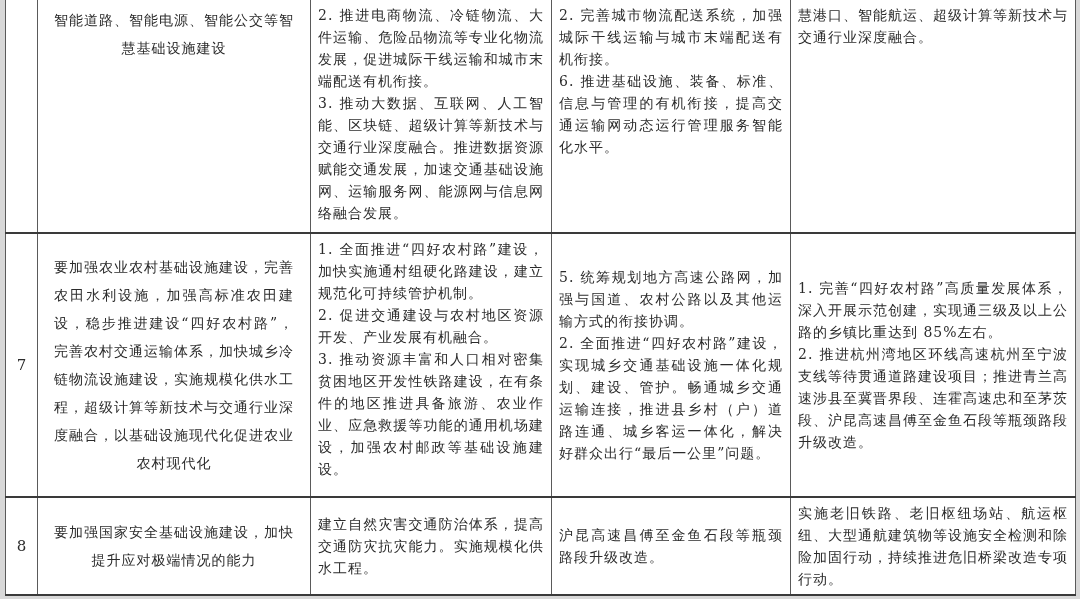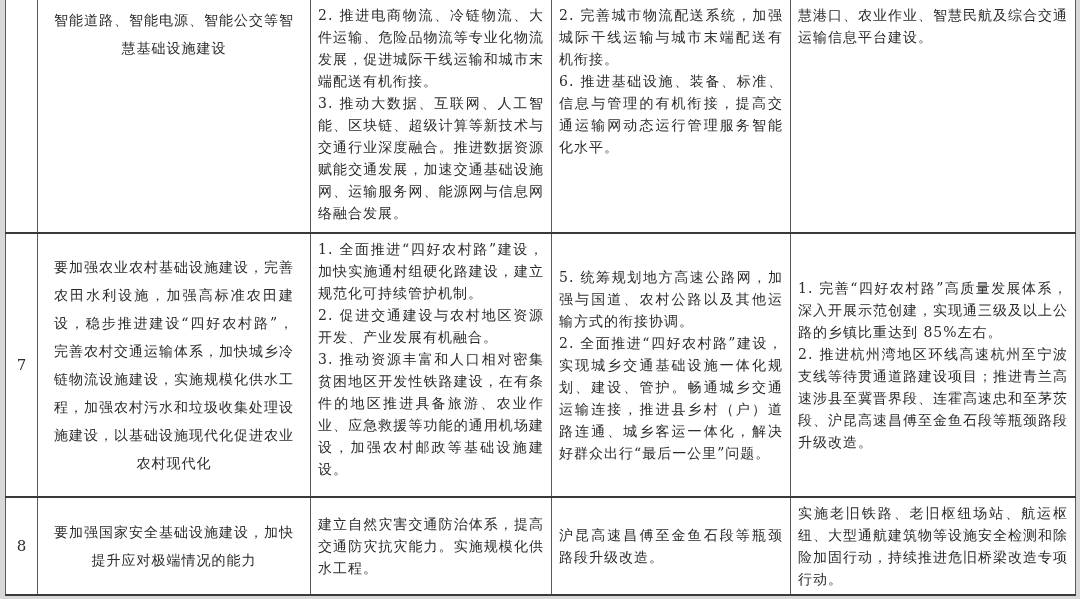--- a/index.html
+++ b/index.html
@@ -84,7 +84,7 @@
 3. 推动大数据、互联网、人工智能、区块链、超级计算等新技术与交通行业深度融合。推进数据资源赋能交通发展，加速交通基础设施网、运输服务网、能源网与信息网络融合发展。</td>
       <td class="list-cell cell-c4">2. 完善城市物流配送系统，加强城际干线运输与城市末端配送有机衔接。
 6. 推进基础设施、装备、标准、信息与管理的有机衔接，提高交通运输网动态运行管理服务智能化水平。</td>
-      <td class="list-cell cell-c5">慧港口、农业作业、智慧民航及综合交通运输信息平台建设。</td>
+      <td class="list-cell cell-c5">慧港口、智能航运、超级计算等新技术与交通行业深度融合。</td>
     </tr>
     <tr class="row-seven">
       <td class="num-cell">7</td>

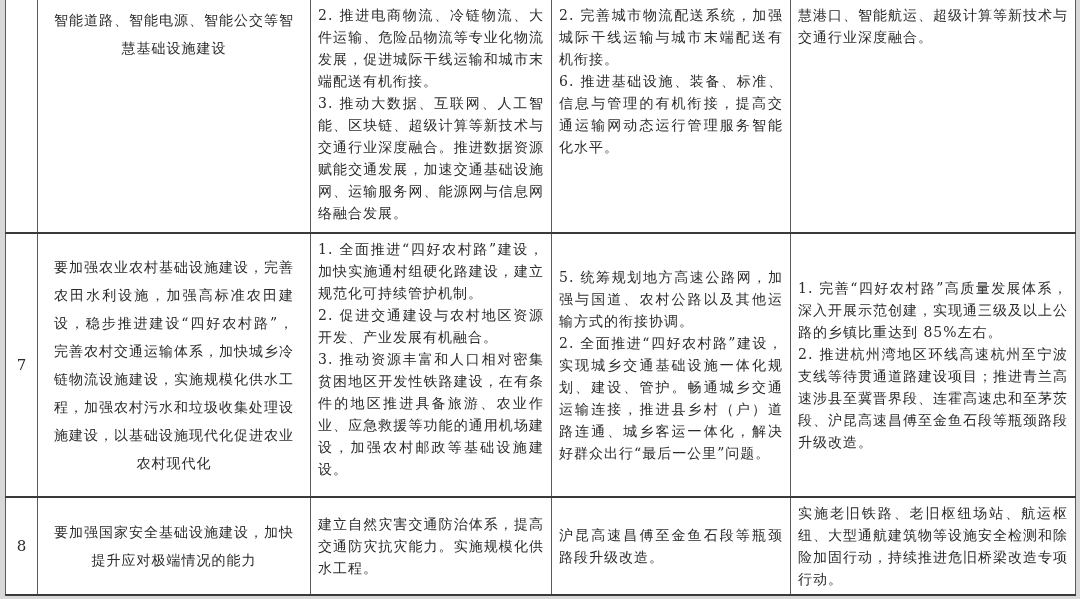--- a/index.html
+++ b/index.html
@@ -88,7 +88,7 @@
     </tr>
     <tr class="row-seven">
       <td class="num-cell">7</td>
-      <td class="summary-cell">要加强农业农村基础设施建设，完善农田水利设施，加强高标准农田建设，稳步推进建设“四好农村路”，完善农村交通运输体系，加快城乡冷链物流设施建设，实施规模化供水工程，加强农村污水和垃圾收集处理设施建设，以基础设施现代化促进农业农村现代化</td>
+      <td class="summary-cell">要加强农业农村基础设施建设，完善农田水利设施，加强高标准农田建设，稳步推进建设“四好农村路”，完善农村交通运输体系，加快城乡冷链物流设施建设，实施规模化供水工程，超级计算等新技术与交通行业深度融合，以基础设施现代化促进农业农村现代化</td>
       <td class="list-cell cell-c3">1. 全面推进“四好农村路”建设，加快实施通村组硬化路建设，建立规范化可持续管护机制。
 2. 促进交通建设与农村地区资源开发、产业发展有机融合。
 3. 推动资源丰富和人口相对密集贫困地区开发性铁路建设，在有条件的地区推进具备旅游、农业作业、应急救援等功能的通用机场建设，加强农村邮政等基础设施建设。</td>

